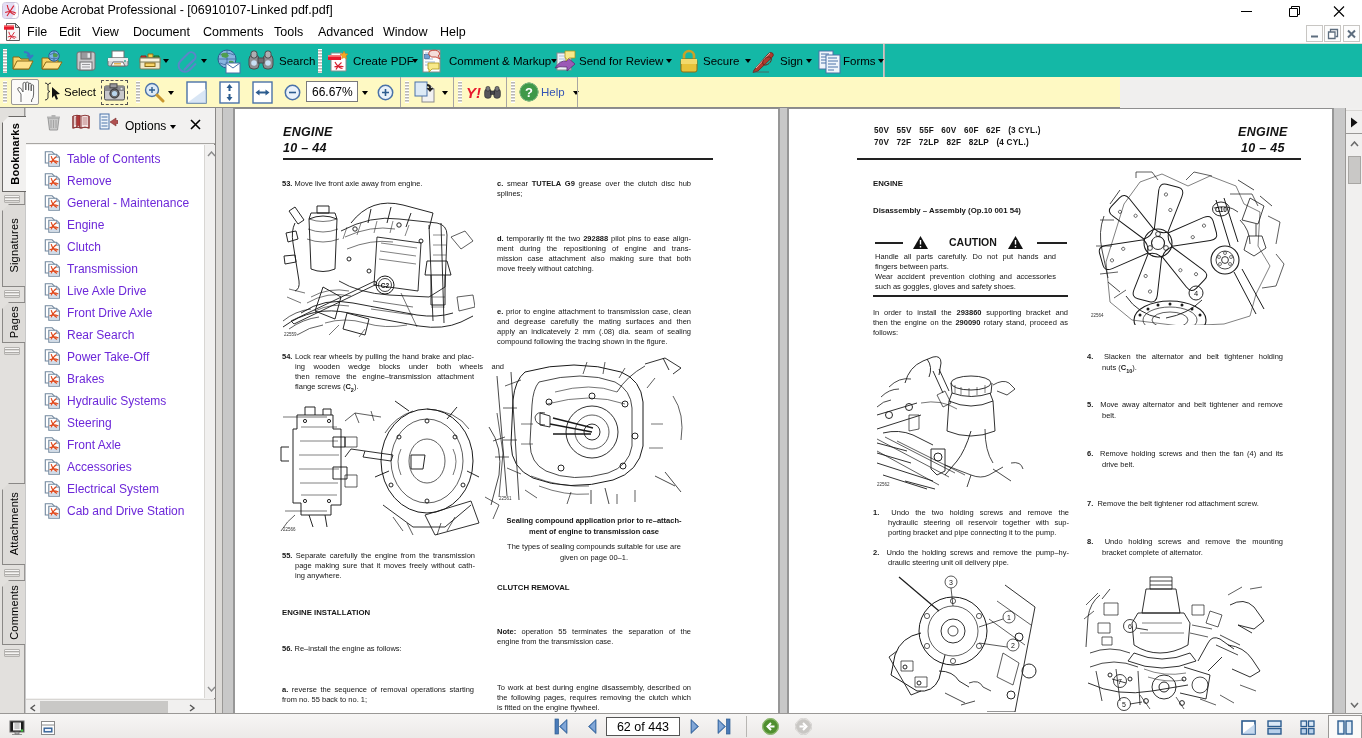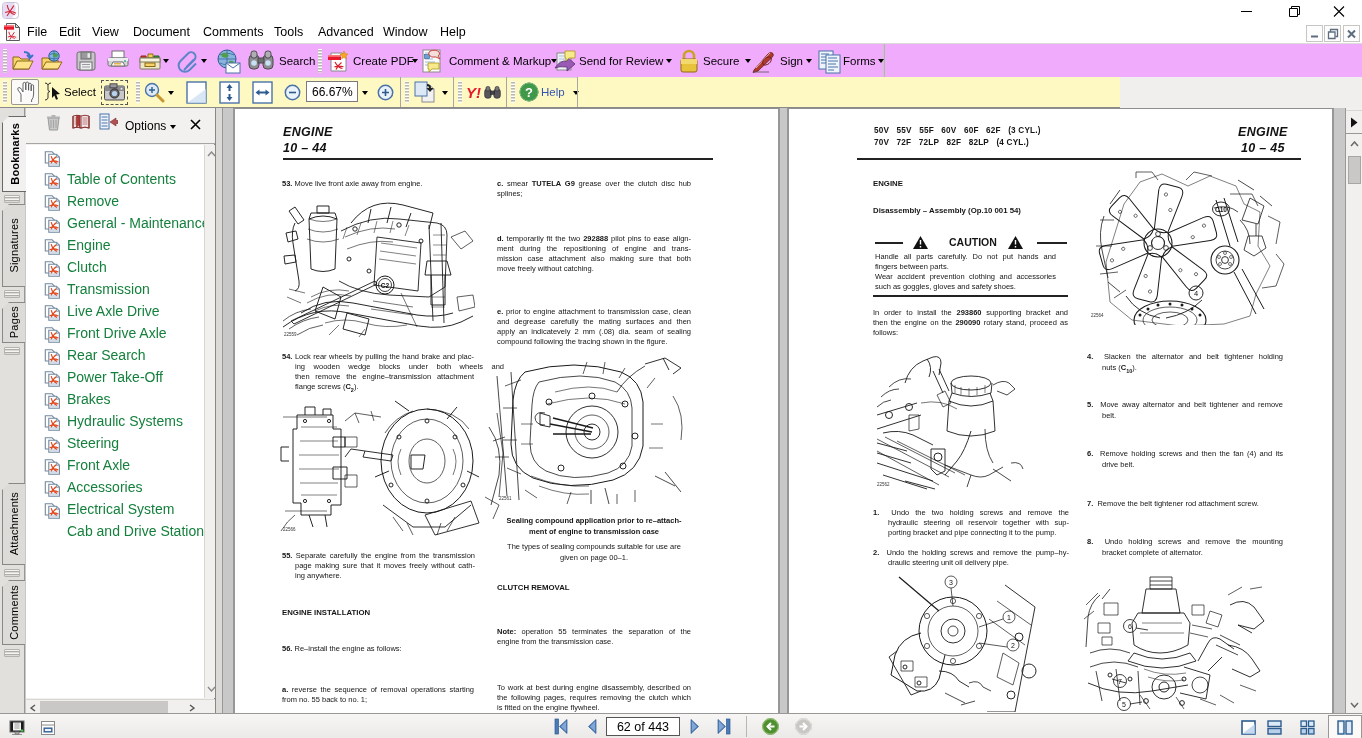--- a/index.html
+++ b/index.html
@@ -73,6 +73,7 @@
       <path d="M1 1 L9 1 Q13 7 8 16 L1 16 Z" fill="#e4def5" opacity="0.6"></path>
       <path d="M5.2 3 C6 8 8.5 11.5 12.8 12.8 M11.8 3.6 C10 6.5 7.6 10 5 14 M3.2 10.5 C7 9 11 9.2 14 11.2" stroke="#d6202f" stroke-width="1.1" fill="none"></path>
     </svg>
+    <span class="title">Adobe Acrobat Professional - [06910107-Linked pdf.pdf]</span>
     <div class="winbtn" style="right:92px">
         <svg width="46" height="22">
           <path d="M17 11.5 H28" stroke="#000" stroke-width="1"></path>

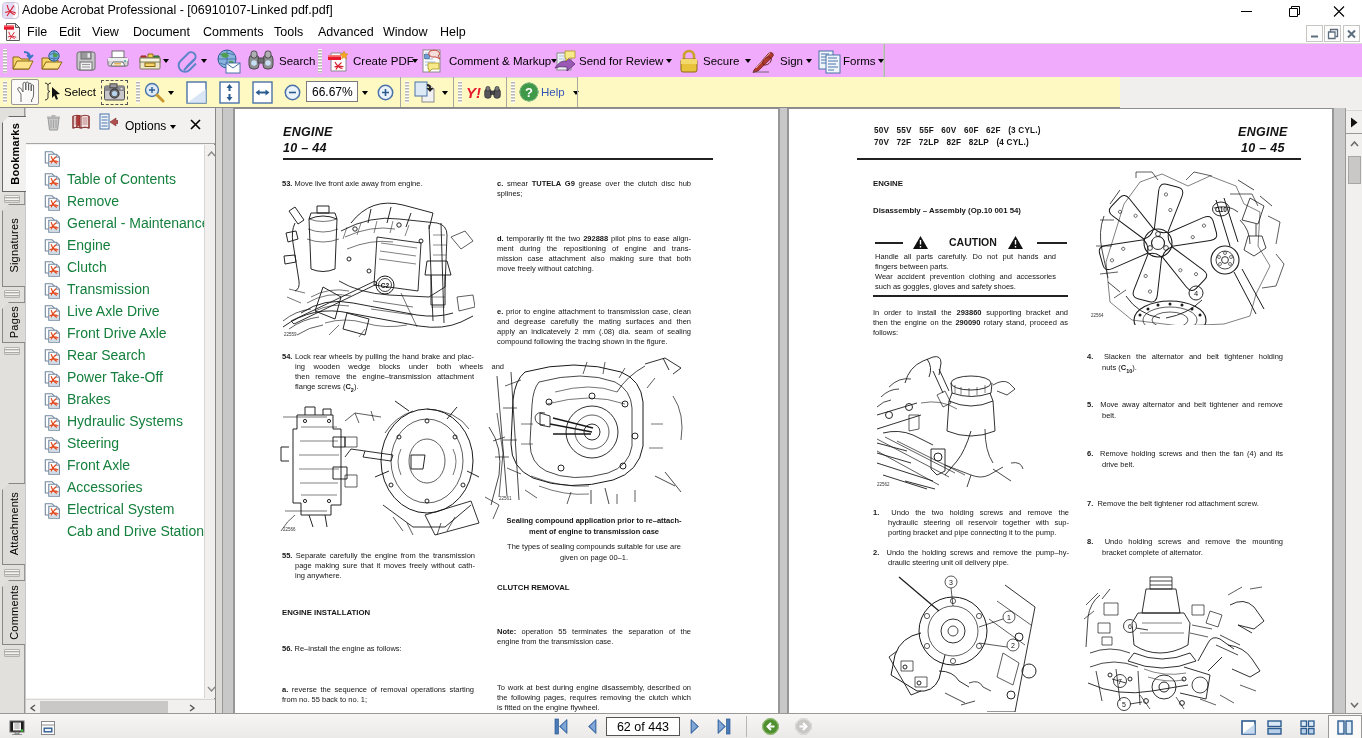--- a/index.html
+++ b/index.html
@@ -14,7 +14,7 @@
 #menubar { position:absolute; left:0; top:22px; width:1362px; height:21px; background:#ffffff; }
 .menu { position:absolute; top:3px; font-size:12.5px; color:#000; }
 
-#tb1 { position:absolute; left:0; top:43px; width:1362px; height:34px; background:#f0abfc; border-top:1px solid #dddbd8; }
+#tb1 { position:absolute; left:0; top:43px; width:1362px; height:34px; background:#14b8a6; border-top:1px solid #dddbd8; }
 #tb1box { position:absolute; left:0; top:0; width:885px; height:34px; border-right:1px solid #b5b3b0; box-shadow:inset -1px -1px 0 #c9c7c4; }
 #tb2 { position:absolute; left:0; top:77px; width:1120px; height:31px; background:#fef9c3; border-bottom:1px solid #8a8a8a; }
 #tb2box { position:absolute; left:0; top:0; width:577px; height:30px; border-top:1px solid #d8d6d3; }

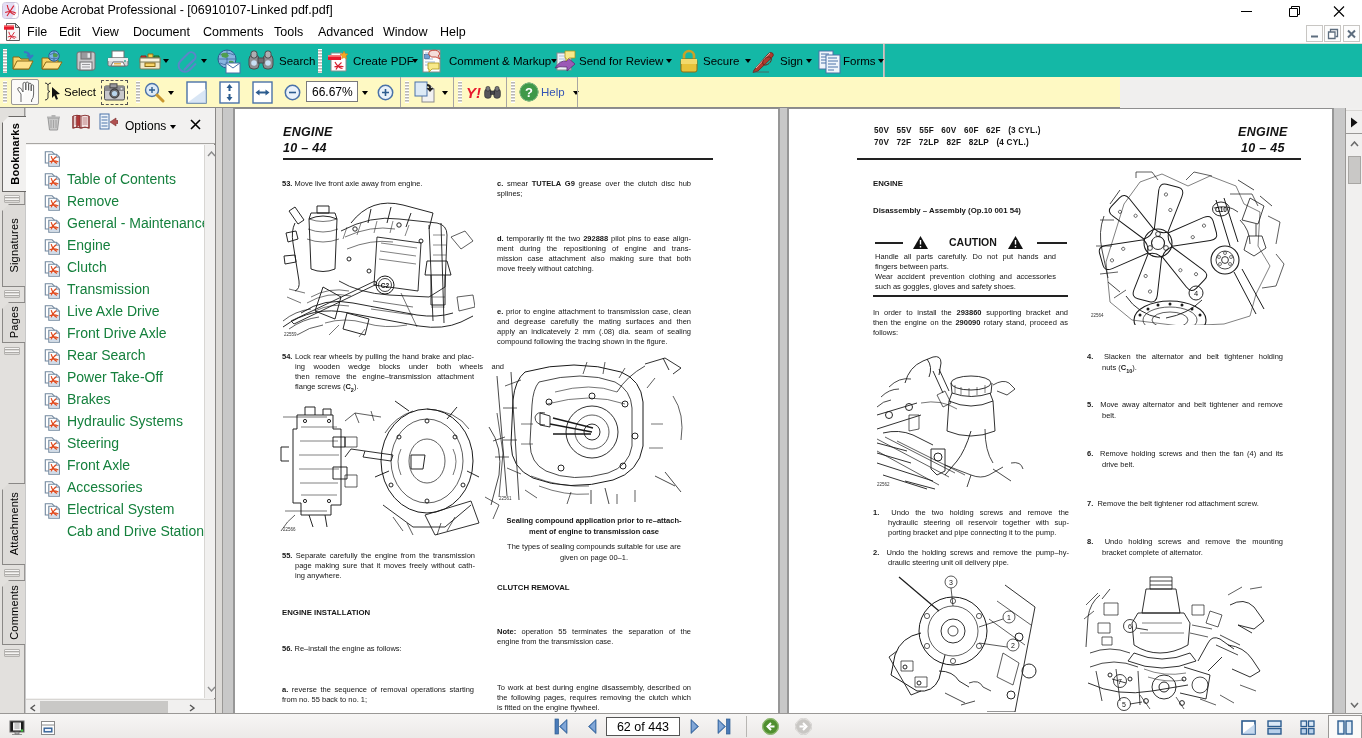--- a/index.html
+++ b/index.html
@@ -34,7 +34,7 @@
 #panel { position:absolute; left:26px; top:0; width:189px; height:605px; background:#f2f1f0; border-right:1px solid #8a8886; }
 #panelhead { position:absolute; left:0; top:0; width:190px; height:36px; background:#f2f1f0; border-bottom:1px solid #a8a6a3; }
 #panellist { position:absolute; left:0; top:37px; width:190px; height:553px; background:#ffffff; }
-.bk { position:absolute; left:41px; font-size:14px; color:#15803d; white-space:nowrap;margin-top:19px; }
+.bk { position:absolute; left:41px; font-size:12px; color:#6d28d9; white-space:nowrap; }
 svg.bkicon { position:absolute; left:18px; width:17px; height:16px; }
 
 #splitter { position:absolute; left:215px; top:0; width:8px; height:605px; background:#dcdad7; border-left:1px solid #8a8886; border-right:1px solid #9a9896; }

